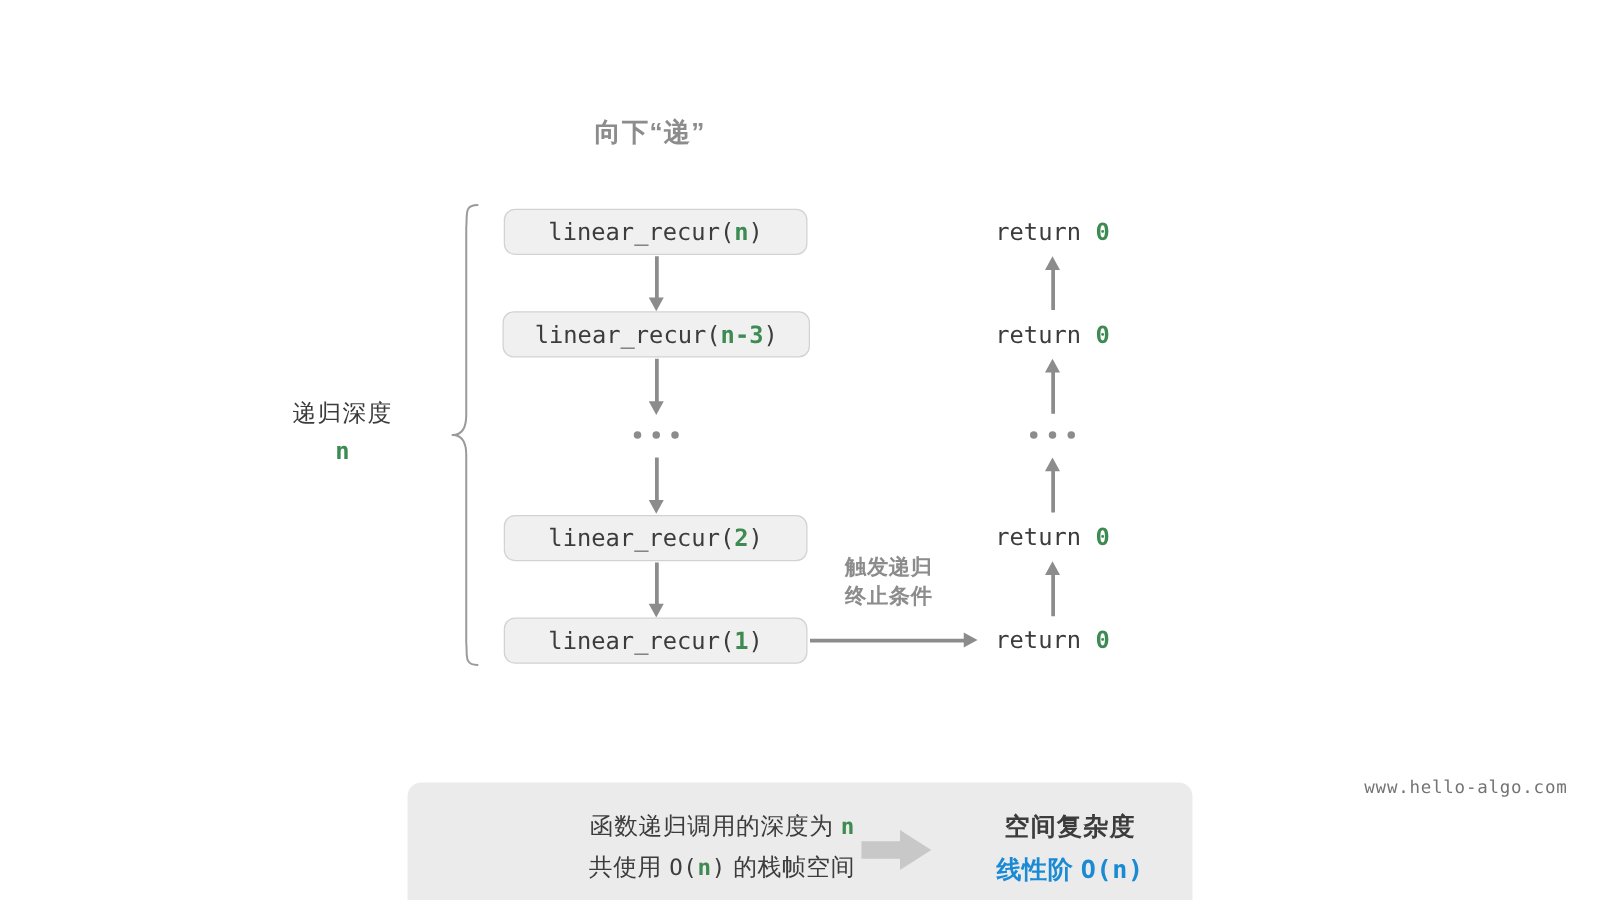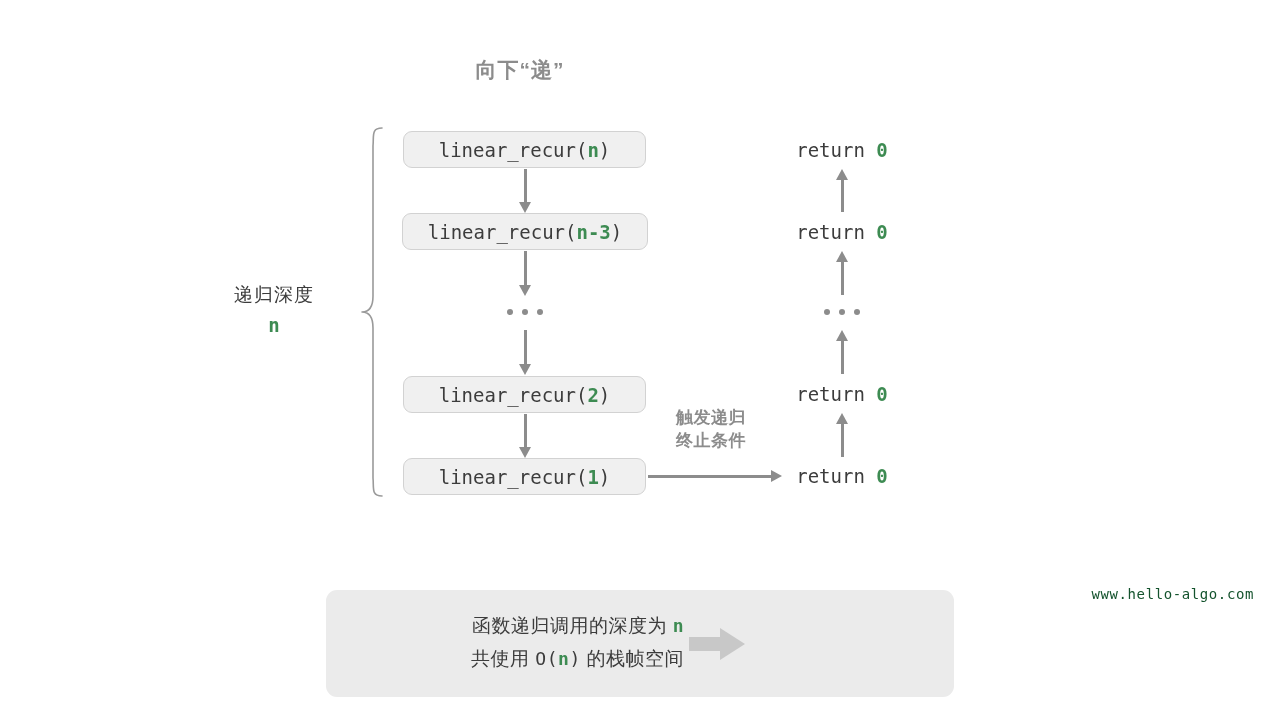--- a/index.html
+++ b/index.html
@@ -18,6 +18,7 @@
     position: relative;
     width: 1280px;
     height: 620px;
+    margin-top: 36px;
   }
 
   

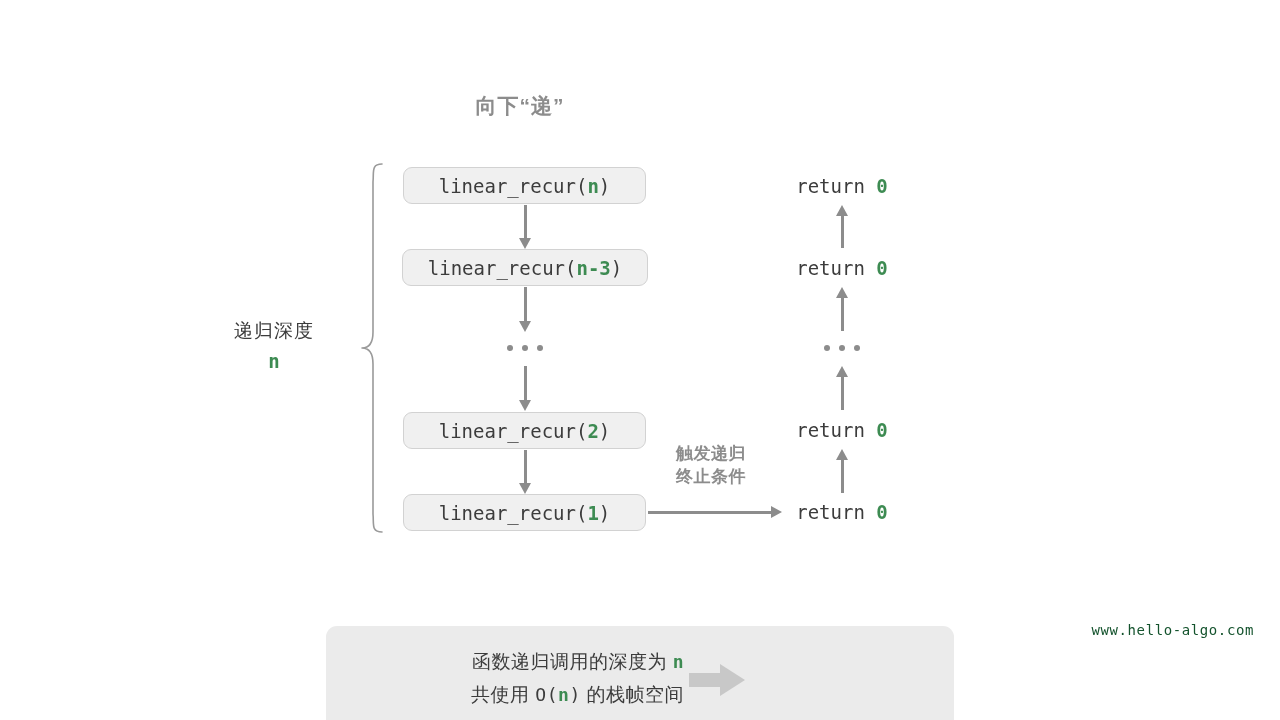--- a/index.html
+++ b/index.html
@@ -254,7 +254,7 @@
     bottom: 18px;
     font-family: "DejaVu Sans Mono", "Liberation Mono", monospace;
     font-size: 14px;
-    color: #14532d;
+    color: #737373;
     letter-spacing: 0.6px;
     white-space: nowrap;
   }

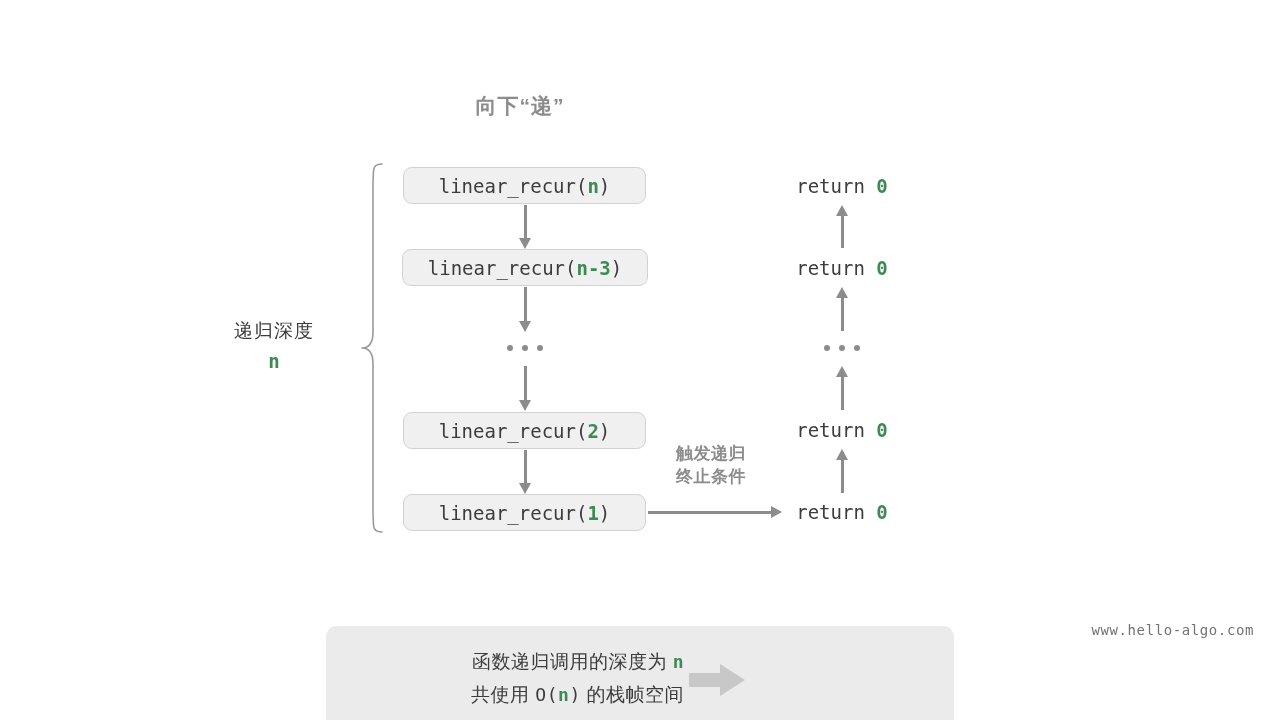--- a/index.html
+++ b/index.html
@@ -400,6 +400,13 @@
       <path d="M0 9 H31 V0 L56 16 L31 32 V23 H0 Z" fill="#c8c8c8"></path>
     </svg>
 
+    <div id="summary-right">
+      <div class="title">空间复杂度</div>
+      <div class="result">
+        <span>线性阶</span>
+        <span class="mono">O(n)</span>
+      </div>
+    </div>
   </div>
 
   <div id="watermark">www.hello-algo.com</div>

